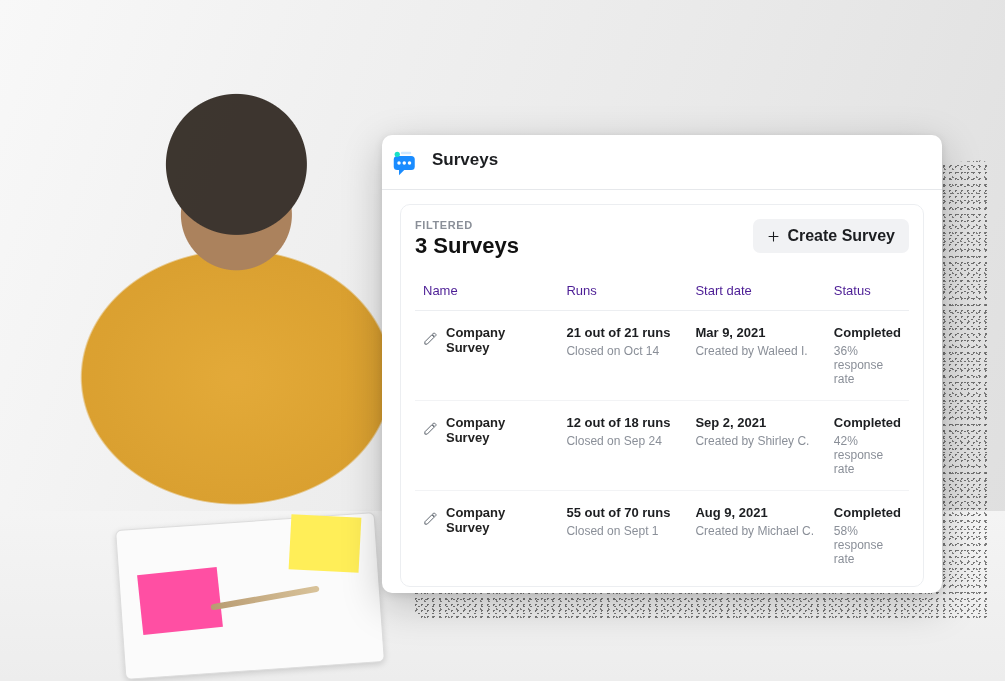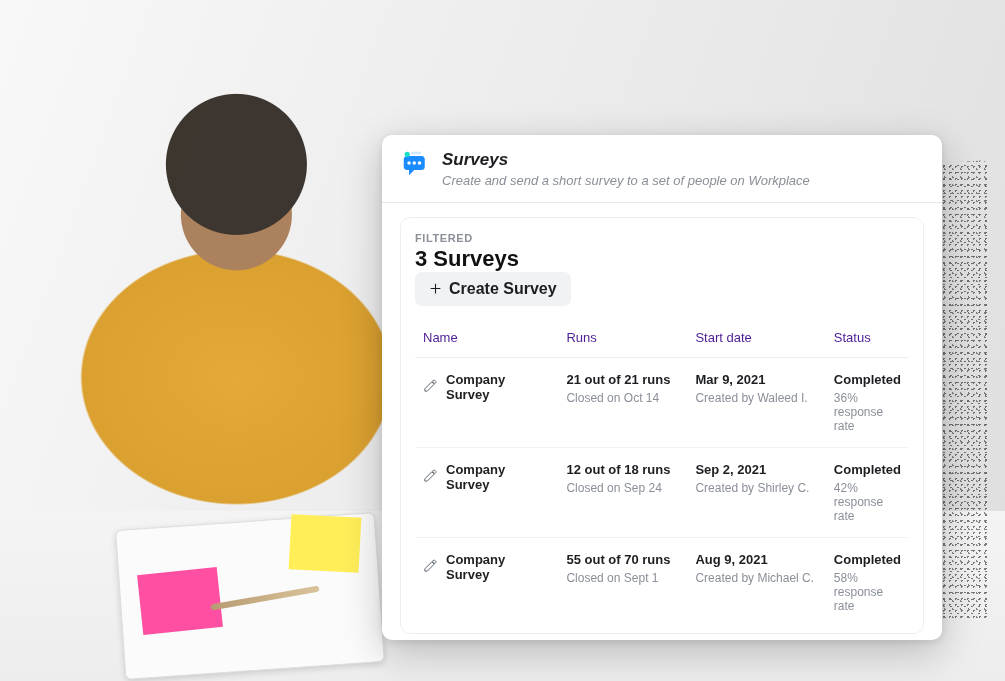--- a/index.html
+++ b/index.html
@@ -79,9 +79,8 @@
   }
   .card-header {
     display: flex; align-items: flex-start; gap: 12px;
-    padding: 14px 18px 12px 20px;
+    padding: 14px 18px 12px 10px;
     border-bottom: 1px solid #e6e8eb;
-    font-style: italic;
   }
   .app-icon {
     flex: 0 0 28px; width: 28px; height: 28px;

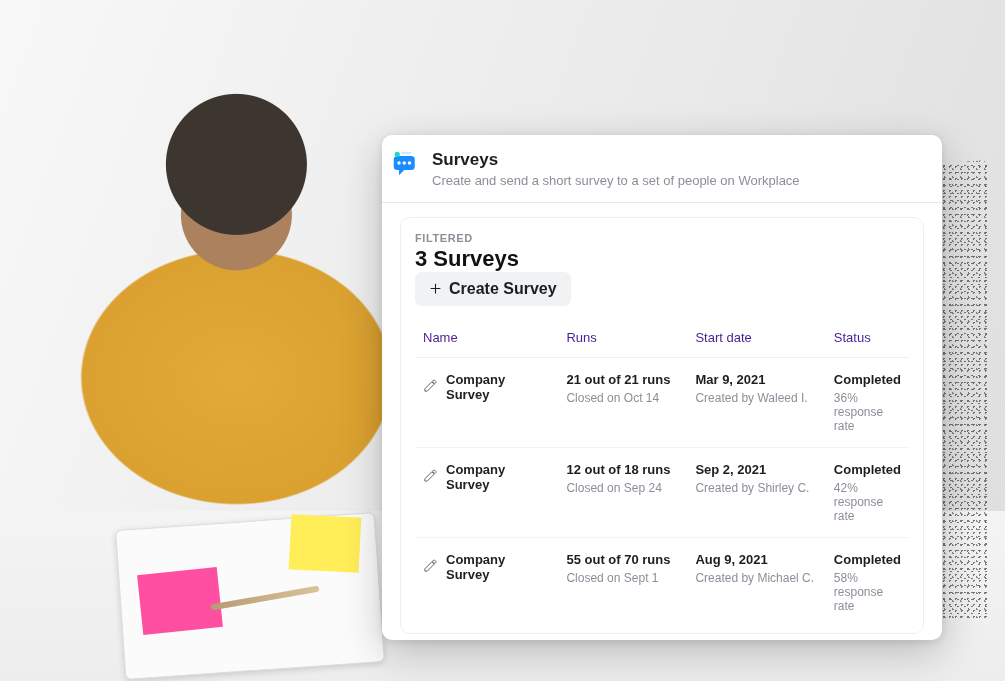--- a/index.html
+++ b/index.html
@@ -178,7 +178,6 @@
       </div>
       <div>
         <div class="card-title">Surveys</div>
-        <div class="card-sub">Create and send a short survey to a set of people on Workplace</div>
       </div>
     </div>
 

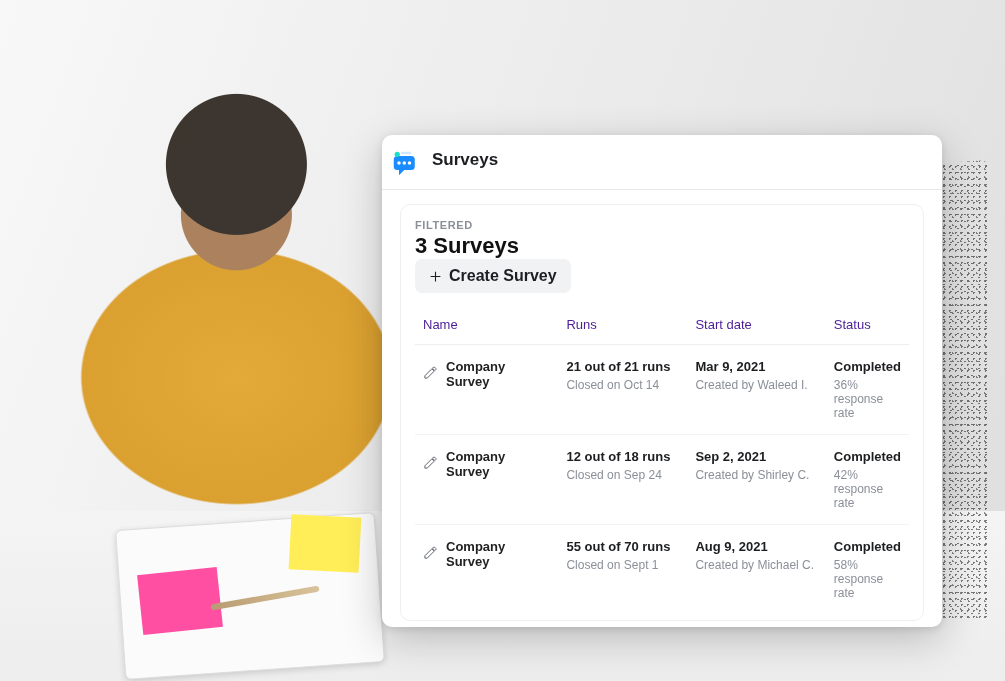--- a/index.html
+++ b/index.html
@@ -103,7 +103,7 @@
     padding: 14px 14px 6px 14px;
   }
   .filter-row {
-    display: flex; align-items: flex-start; justify-content: space-between; flex-direction: column;
+    display: flex; align-items: flex-start; justify-content: space-between;
   }
   .filtered-label {
     font-size: 11px; letter-spacing: 0.6px; color: #8a8f98; font-weight: 600;

